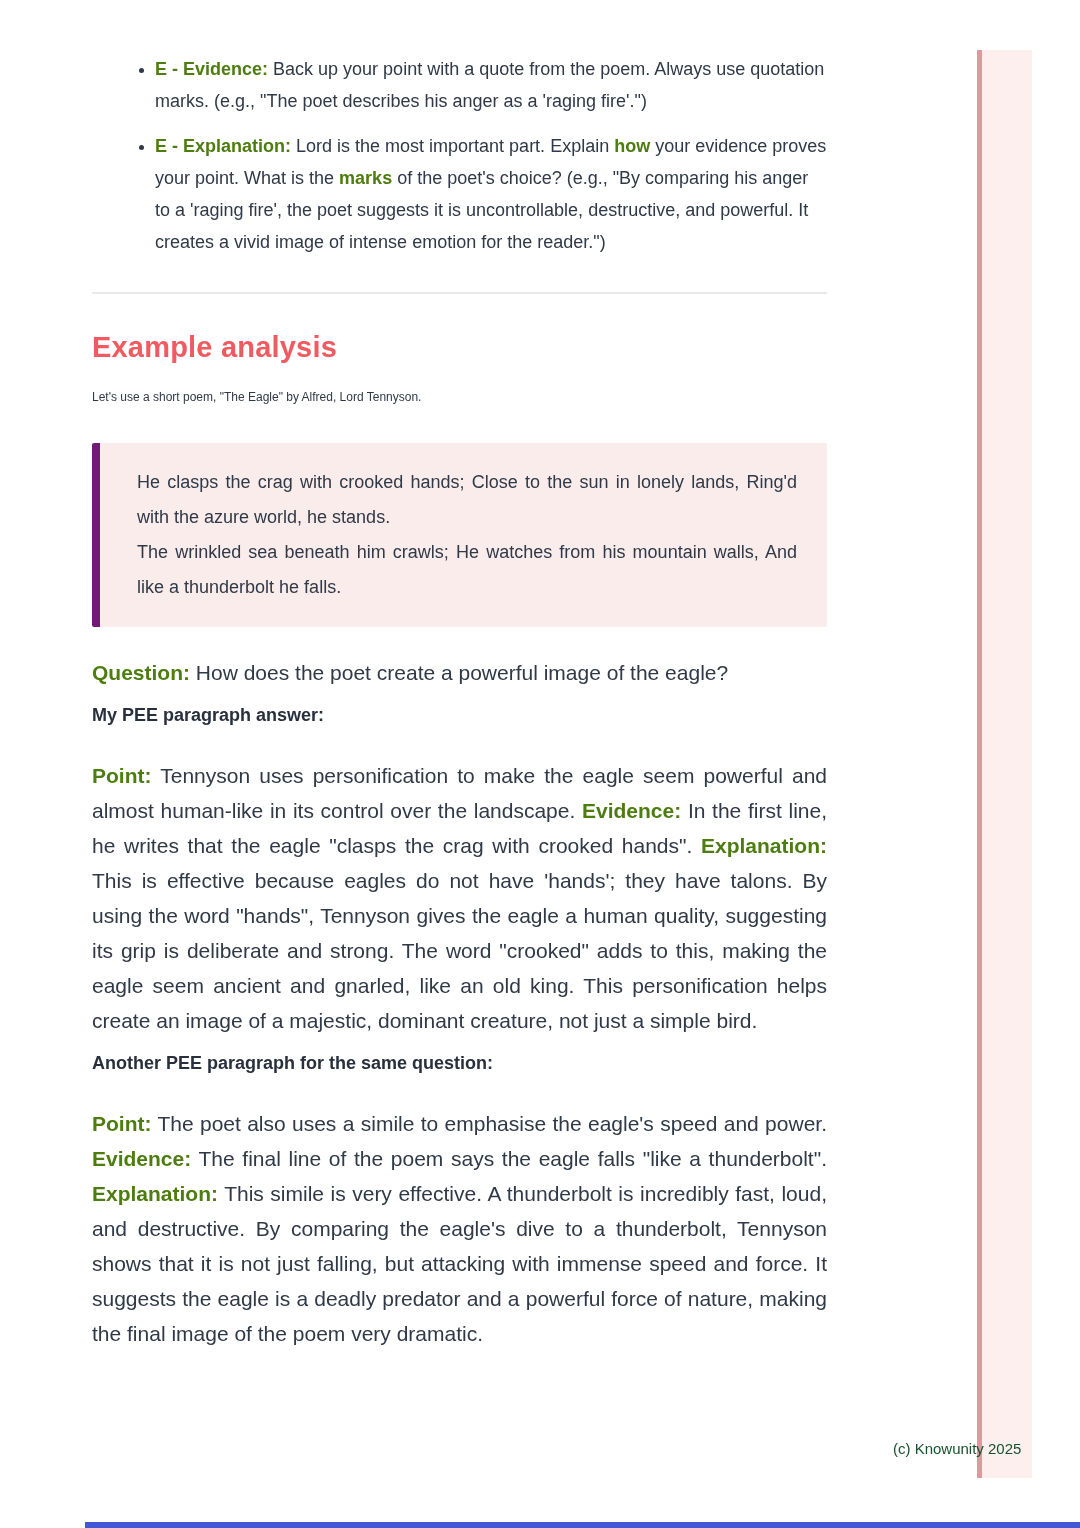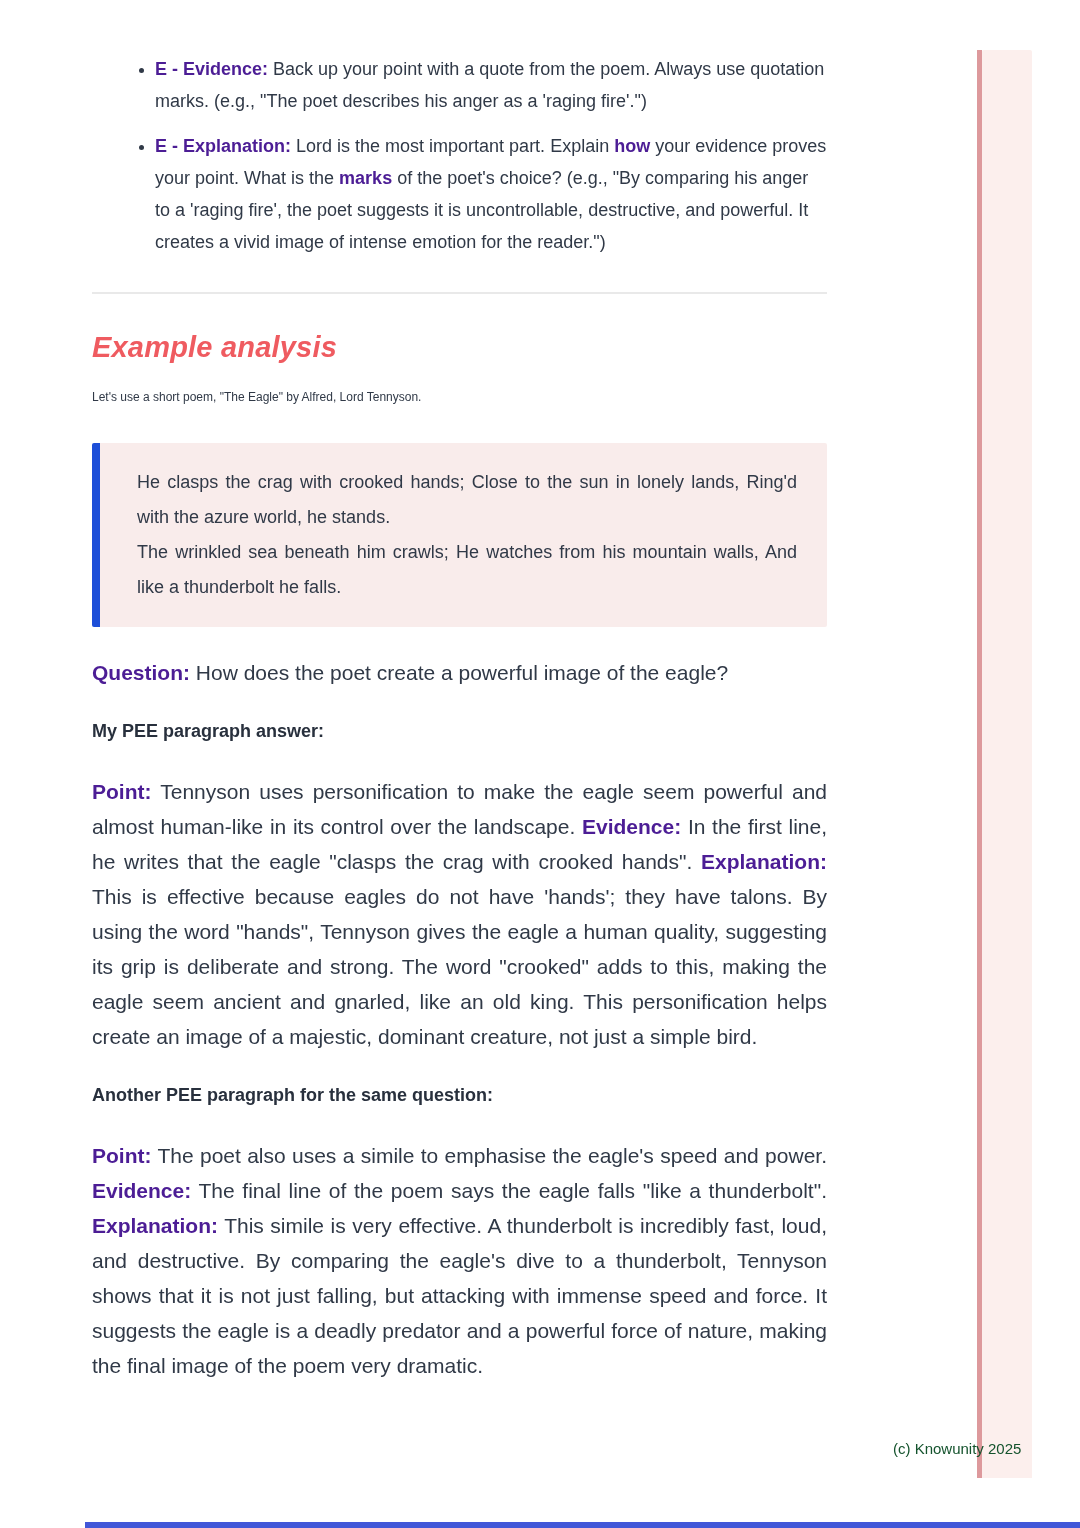--- a/index.html
+++ b/index.html
@@ -21,7 +21,7 @@
   }
   ul.bullets li { margin-bottom: 13px; }
   ul.bullets li::marker { color: #303947; font-size: 15px; }
-  b { font-weight: 700; color: #4c1d95; }
+  b { font-weight: 700; color: #4d7c0f; }
   .divider {
     border: none; border-top: 2px solid #e9e9e9;
     margin-top: 34px;

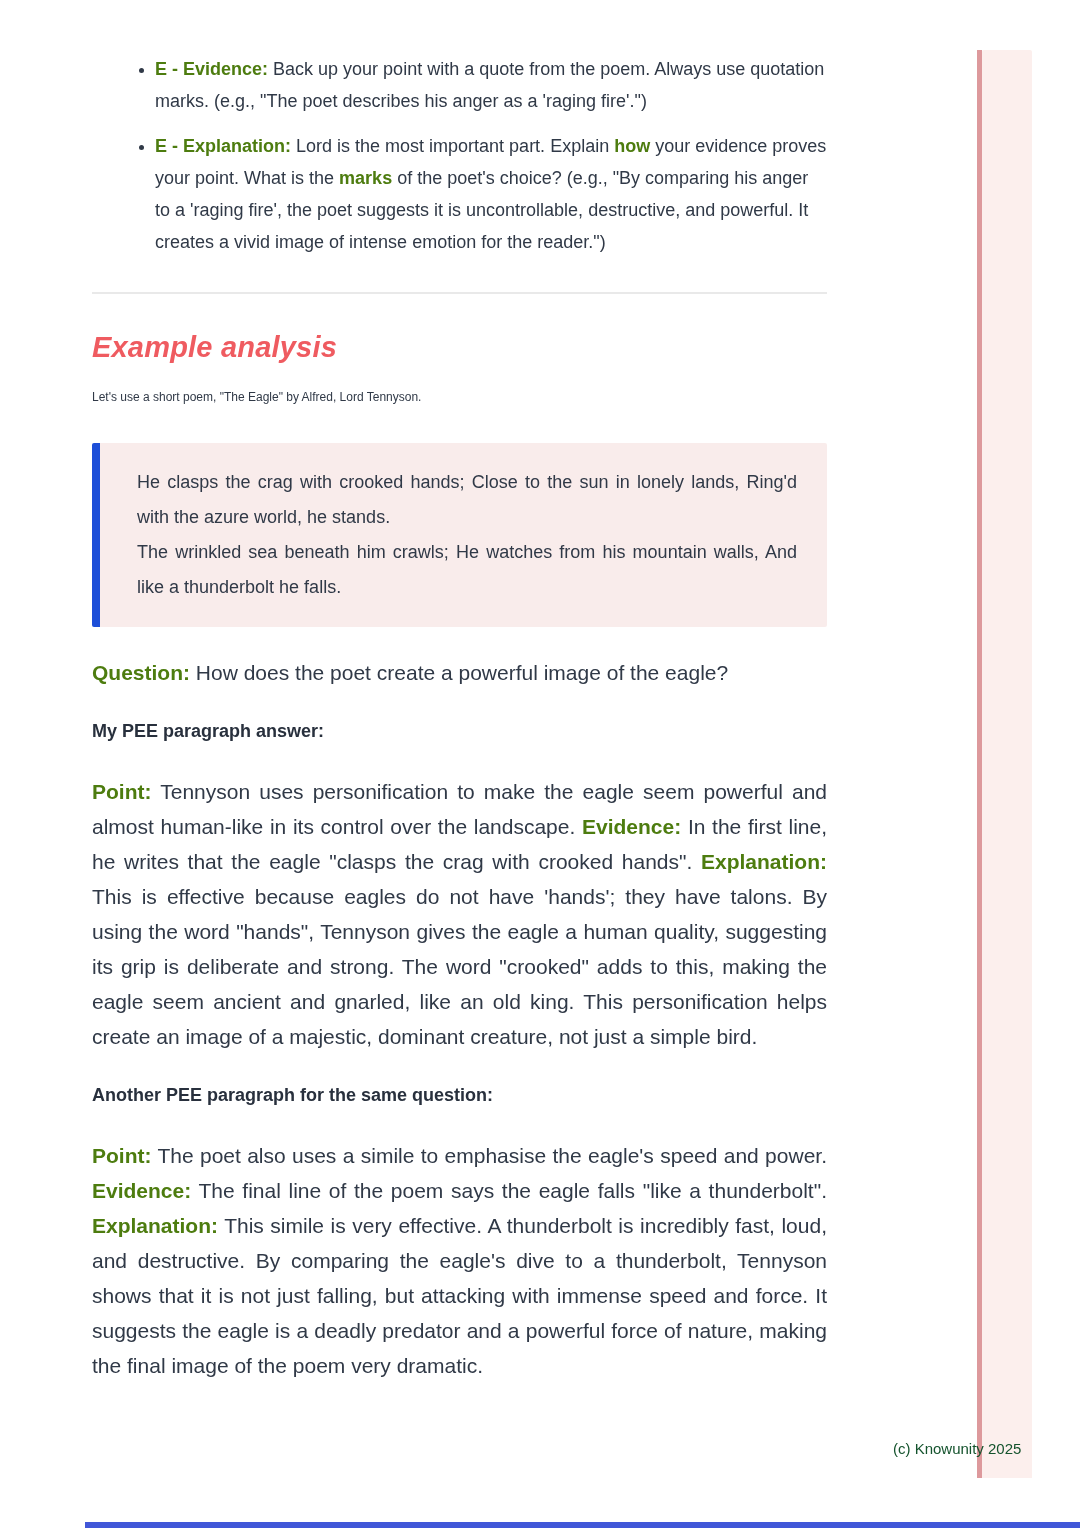--- a/index.html
+++ b/index.html
@@ -31,7 +31,6 @@
     font-size: 29px; font-weight: 700; line-height: 34px;
     color: #ef5b60;
     letter-spacing: 0.2px;
-    font-style: italic;
   }
   .intro {
     margin-top: 18px;

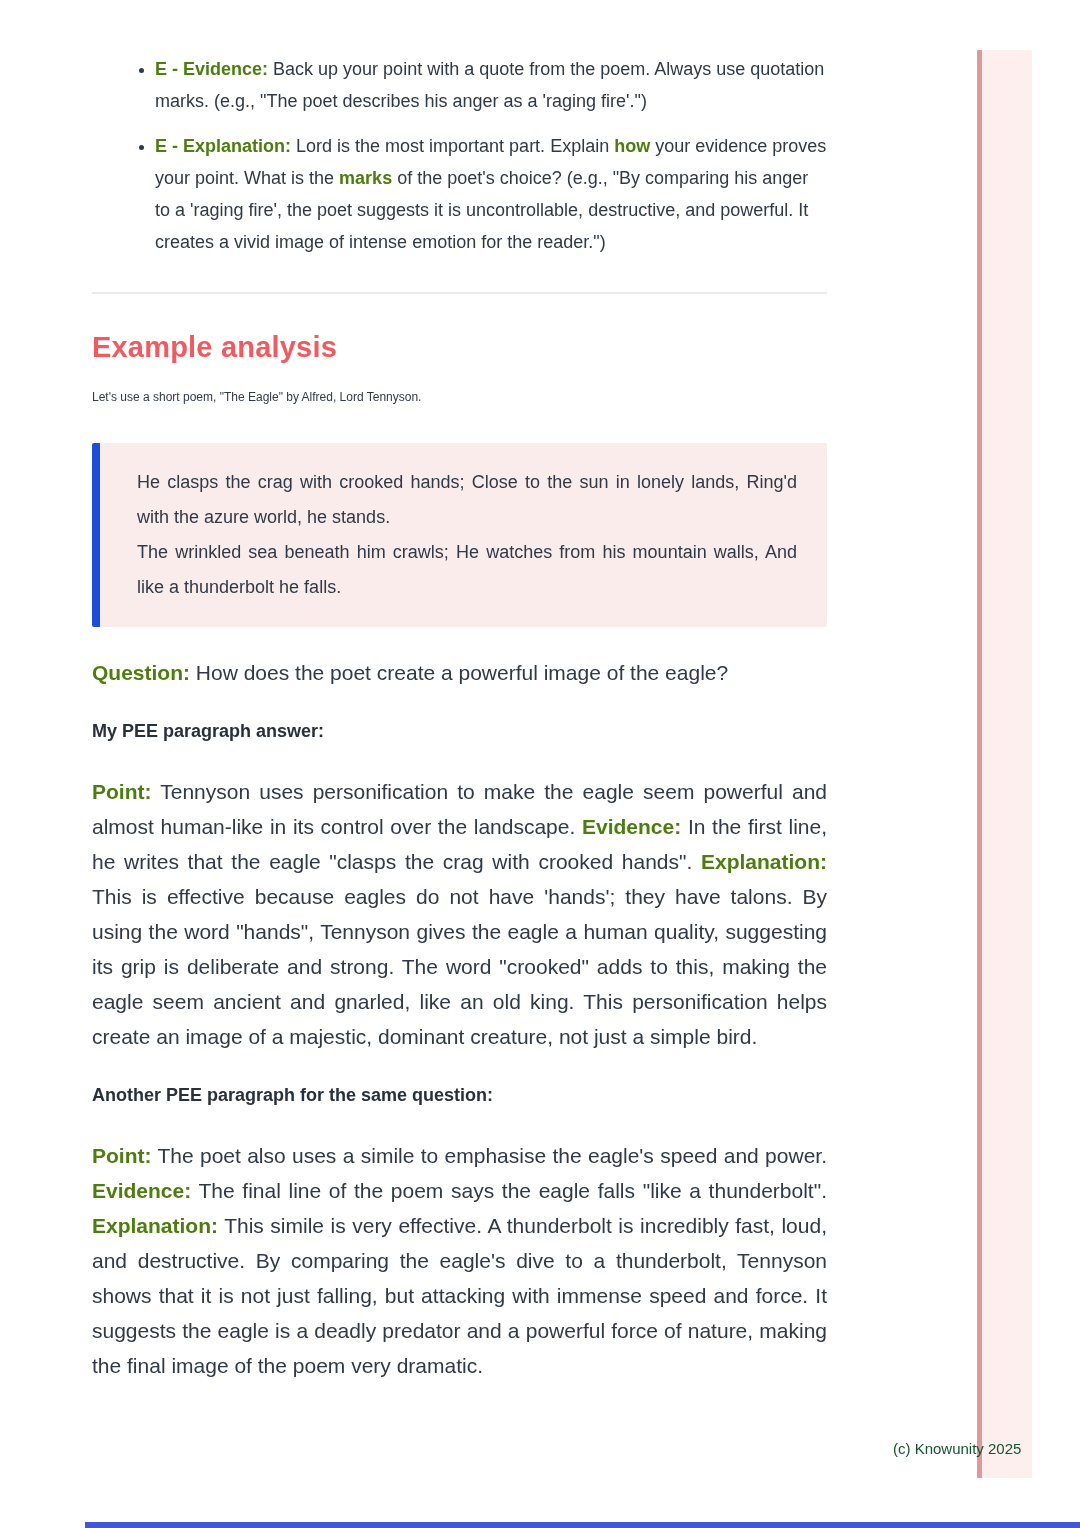--- a/index.html
+++ b/index.html
@@ -39,7 +39,7 @@
   .poem {
     margin-top: 31px;
     background: #f9eceb;
-    border-left: 8px solid #1d4ed8;
+    border-left: 8px solid #701a75;
     border-radius: 2px;
     padding: 22px 30px 22px 37px;
     font-size: 18px; line-height: 35px;

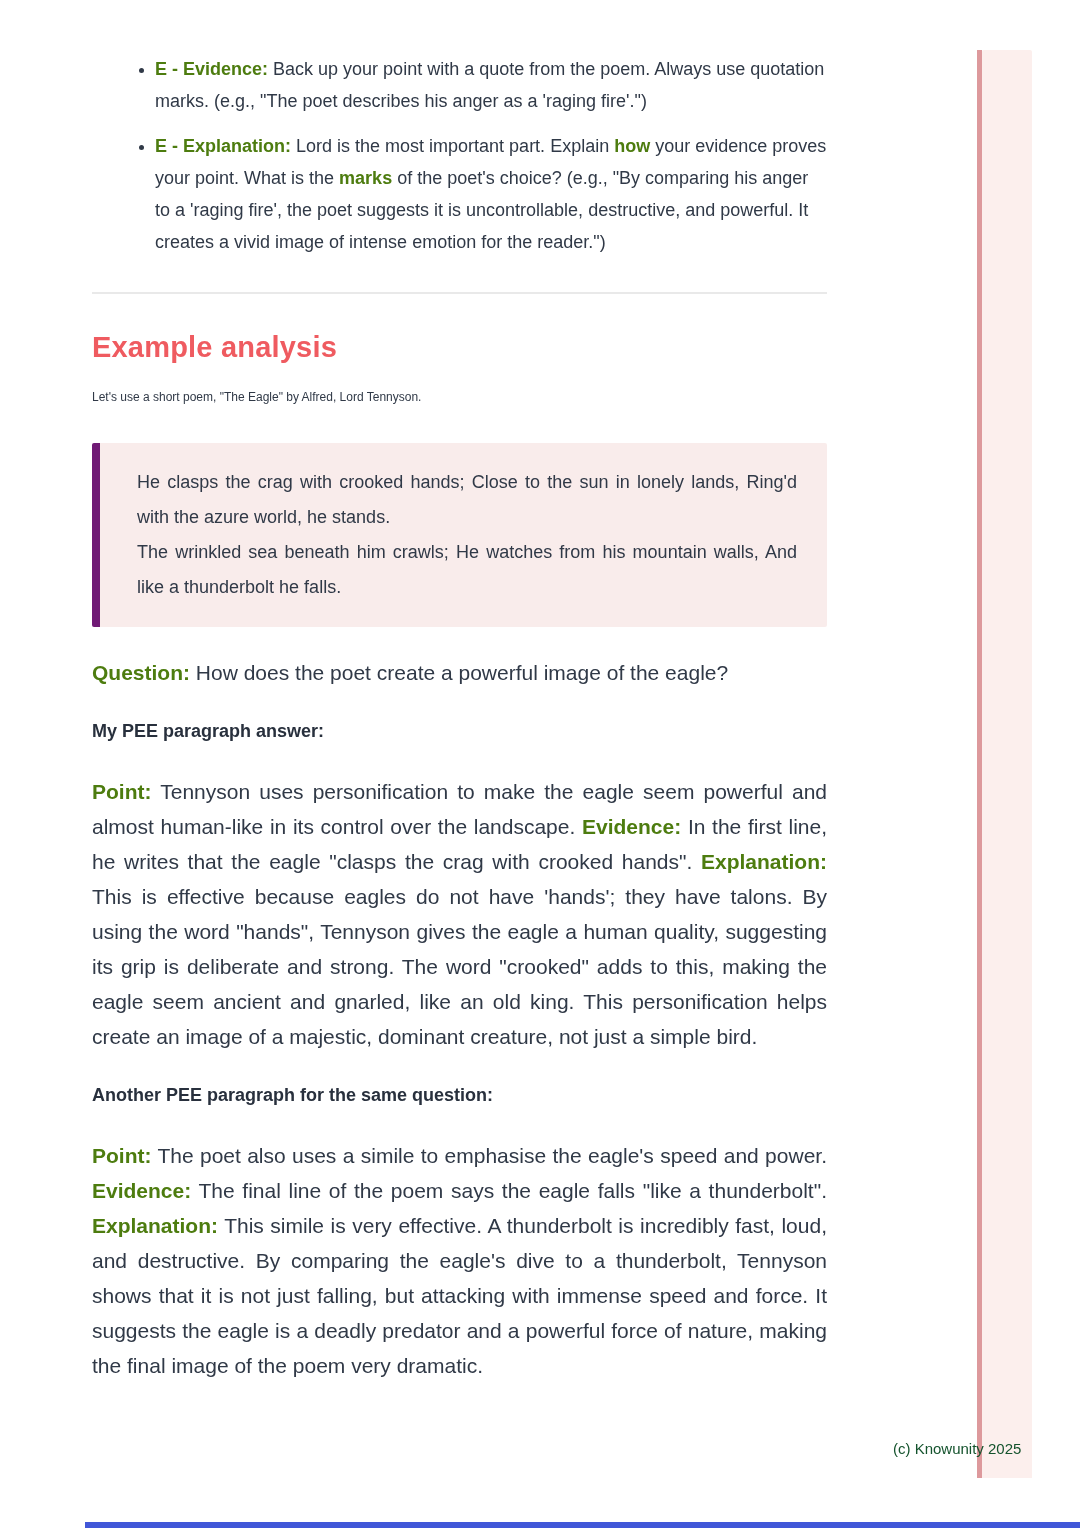--- a/index.html
+++ b/index.html
@@ -51,7 +51,7 @@
   }
   .justify { text-align: justify; }
   .sub-heading {
-    margin-top: 26px;
+    margin-top: 10px;
     font-size: 18px; line-height: 30px;
     font-weight: 700; color: #28303d;
   }

